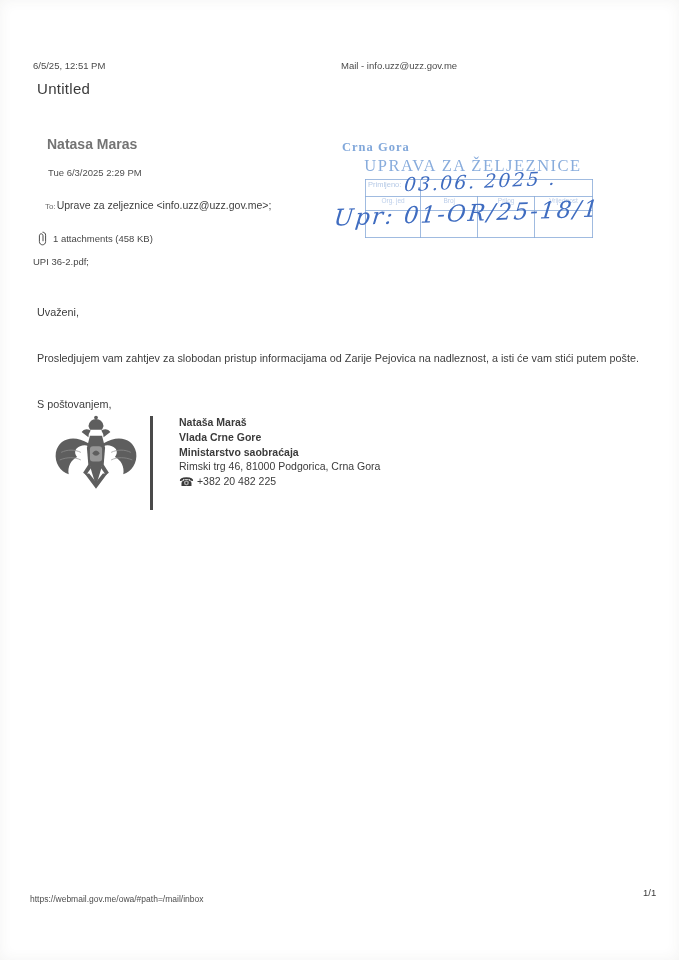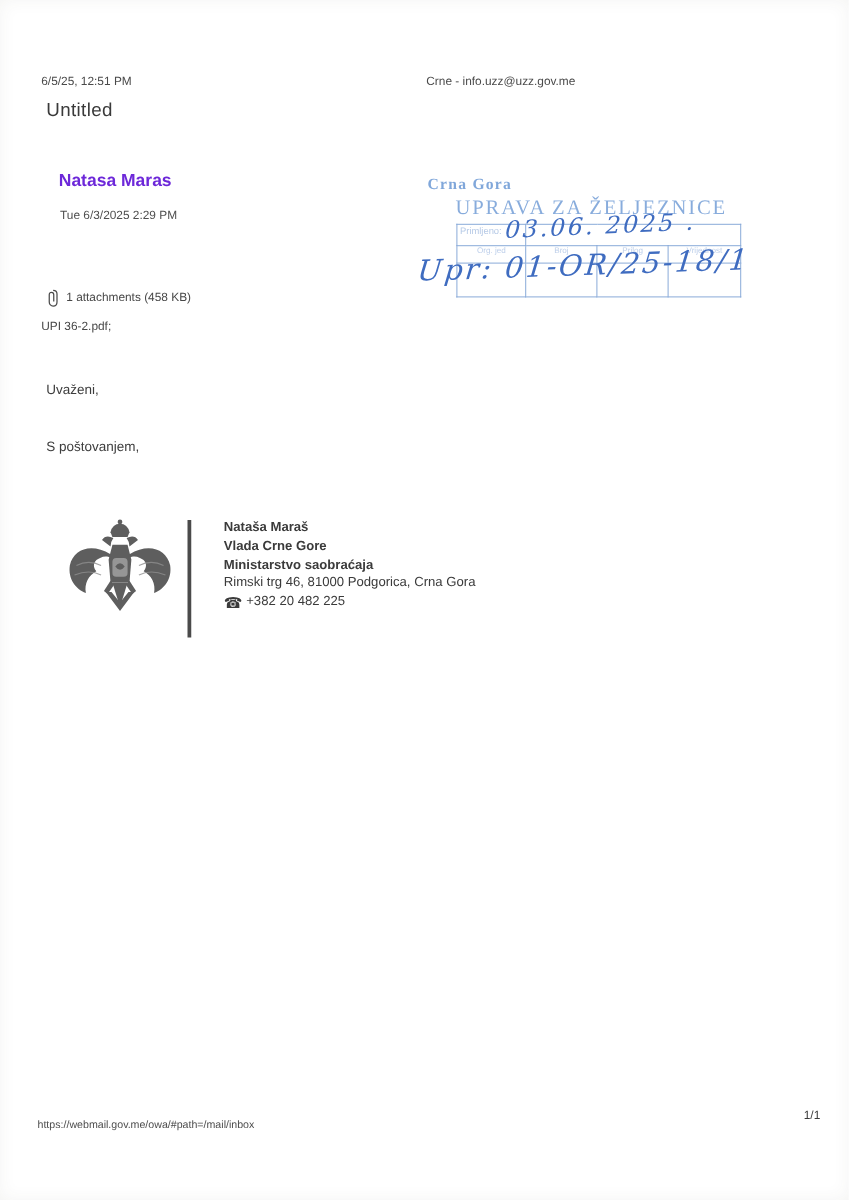--- a/index.html
+++ b/index.html
@@ -60,7 +60,7 @@
 <div class="sheet">
 
   <div class="print-datetime">6/5/25, 12:51 PM</div>
-  <div class="mail-account">Crne - info.uzz@uzz.gov.me</div>
+  <div class="mail-account">Mail - info.uzz@uzz.gov.me</div>
   <div class="page-title">Untitled</div>
 
   <div class="sender-name">Natasa Maras</div>

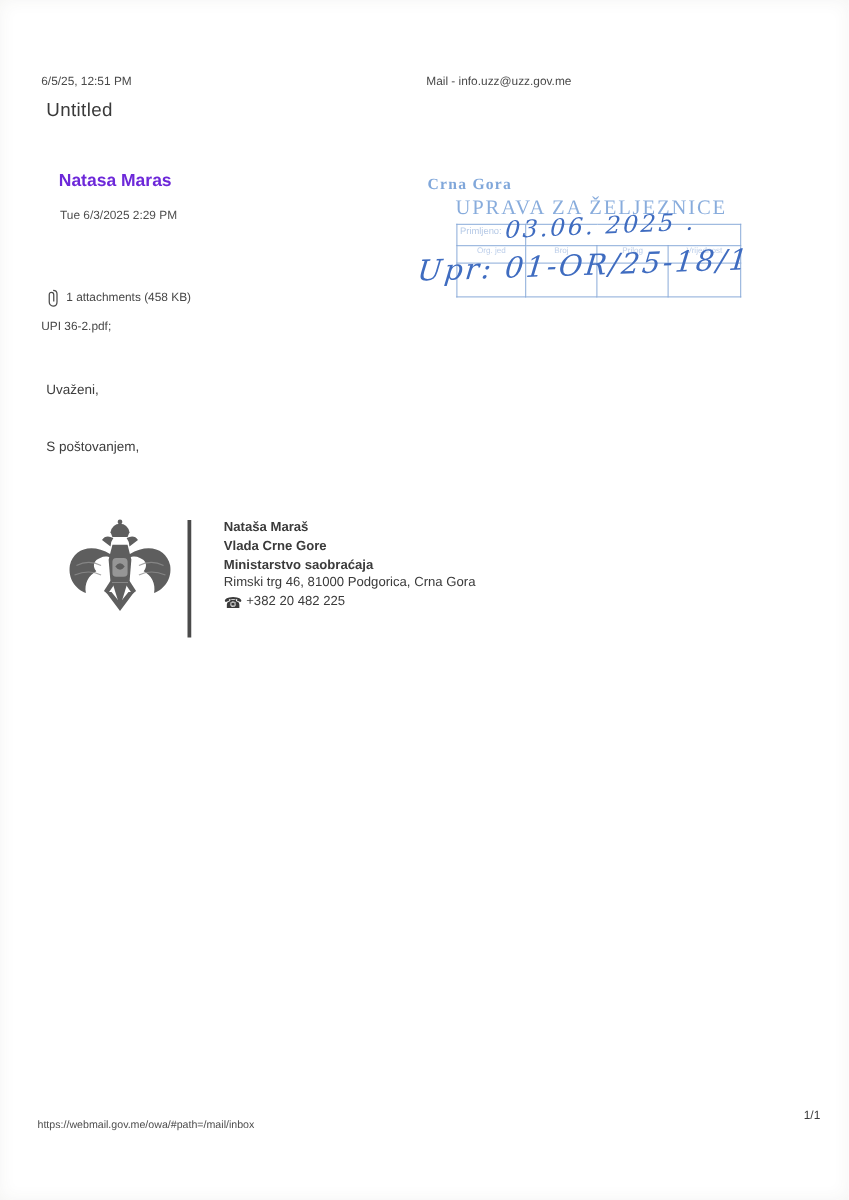--- a/index.html
+++ b/index.html
@@ -17,7 +17,7 @@
   .mail-account{position:absolute;left:341px;top:60px;font-size:9.5px;color:#4a4a4a;}
   .page-title{position:absolute;left:37px;top:80px;font-size:15px;font-weight:400;color:#3a3a3a;letter-spacing:.3px;}
   
-  .sender-name{position:absolute;left:47px;top:136px;font-size:14px;font-weight:600;color:#6d28d9;}
+  .sender-name{position:absolute;left:47px;top:136px;font-size:14px;font-weight:600;color:#737373;}
   .sent-date{position:absolute;left:48px;top:167px;font-size:9.5px;color:#4f4f4f;}
   .to-line{position:absolute;left:45px;top:199px;font-size:10.5px;color:#3f3f3f;}
   .to-line .to-label{font-size:8px;color:#6b6b6b;margin-right:1px;}

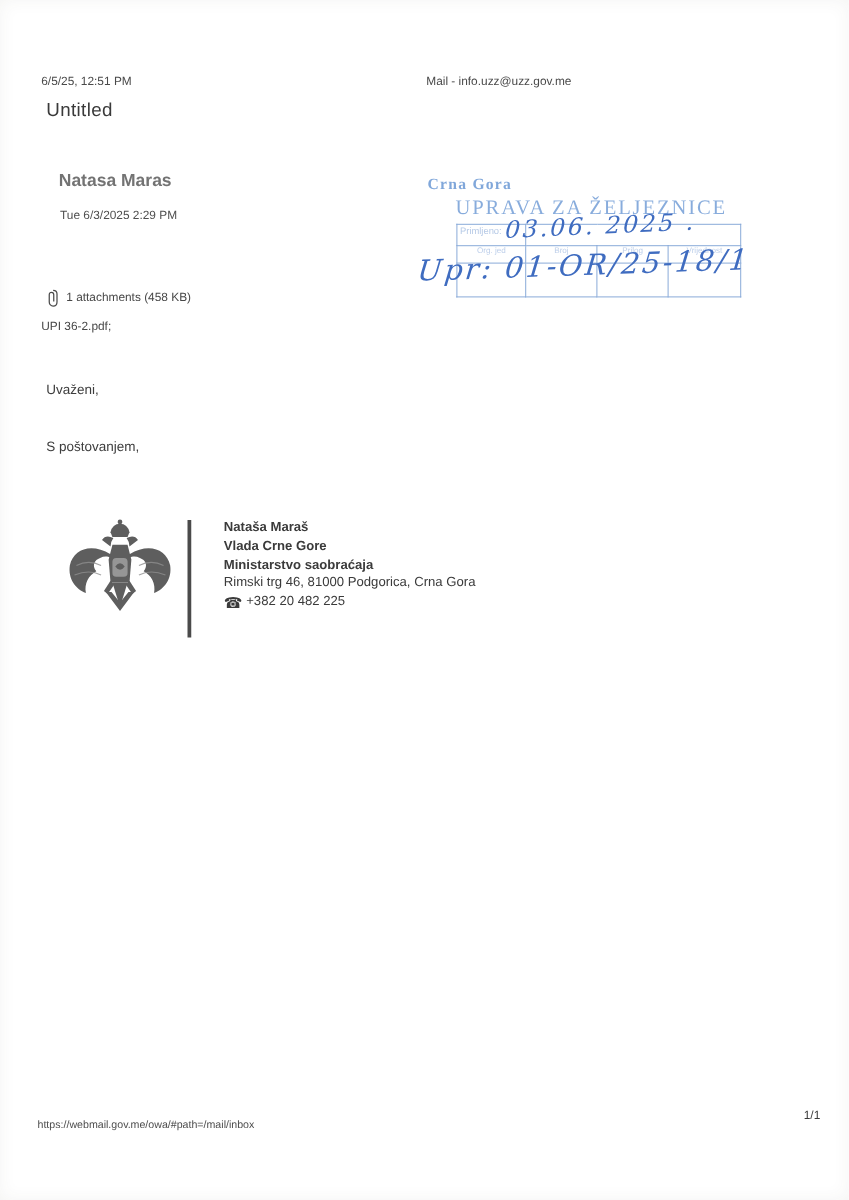--- a/index.html
+++ b/index.html
@@ -65,6 +65,9 @@
 
   <div class="sender-name">Natasa Maras</div>
   <div class="sent-date">Tue 6/3/2025 2:29 PM</div>
+  <div class="to-line">
+    <span class="to-label">To:</span><span>Uprave za zeljeznice &lt;info.uzz@uzz.gov.me&gt;;</span>
+  </div>
   <div class="attach-row">
     <span style="display:inline-flex;">
       <svg width="9" height="15" viewBox="0 0 9 15">

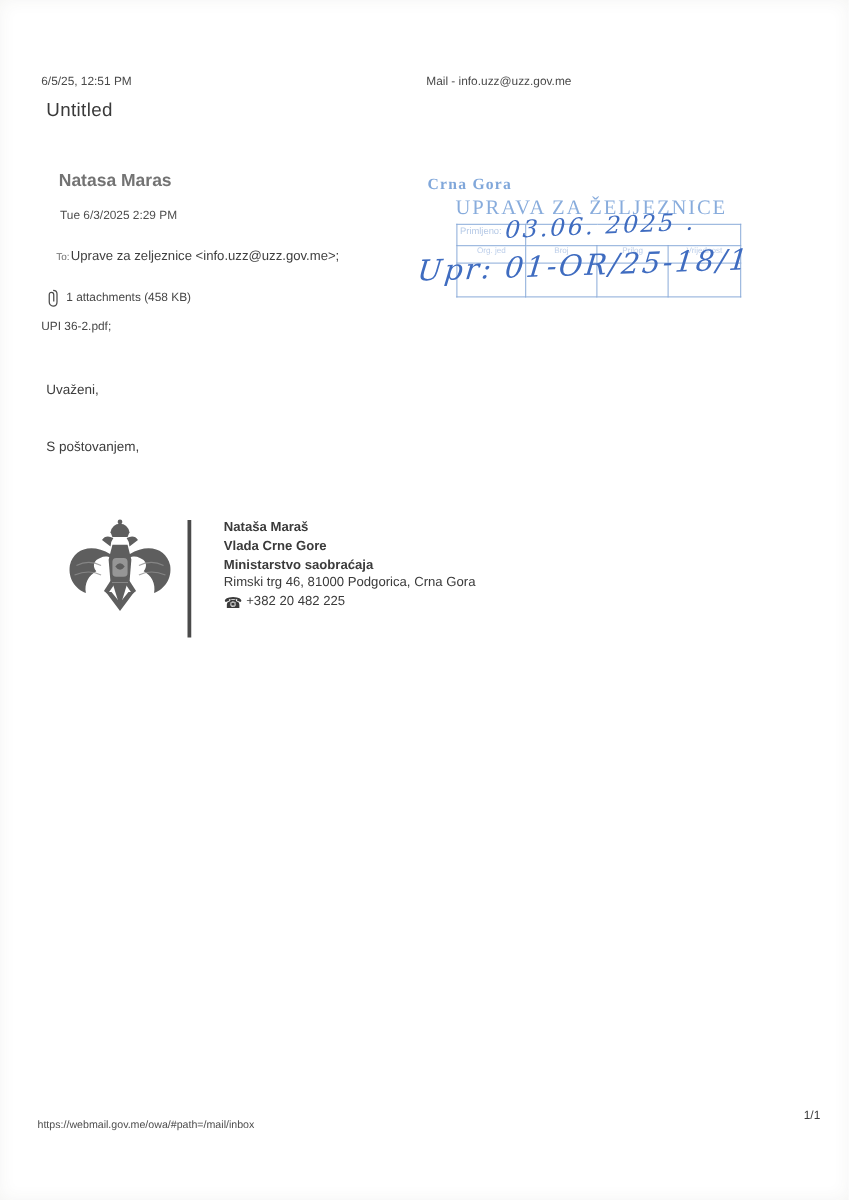--- a/index.html
+++ b/index.html
@@ -107,6 +107,7 @@
 
   <div class="body-text">
     <p class="greet">Uvaženi,</p>
+    <p class="para">Prosledjujem vam zahtjev za slobodan pristup informacijama od Zarije Pejovica na nadleznost, a isti će vam stići putem pošte.</p>
     <p class="close">S poštovanjem,</p>
   </div>
 

